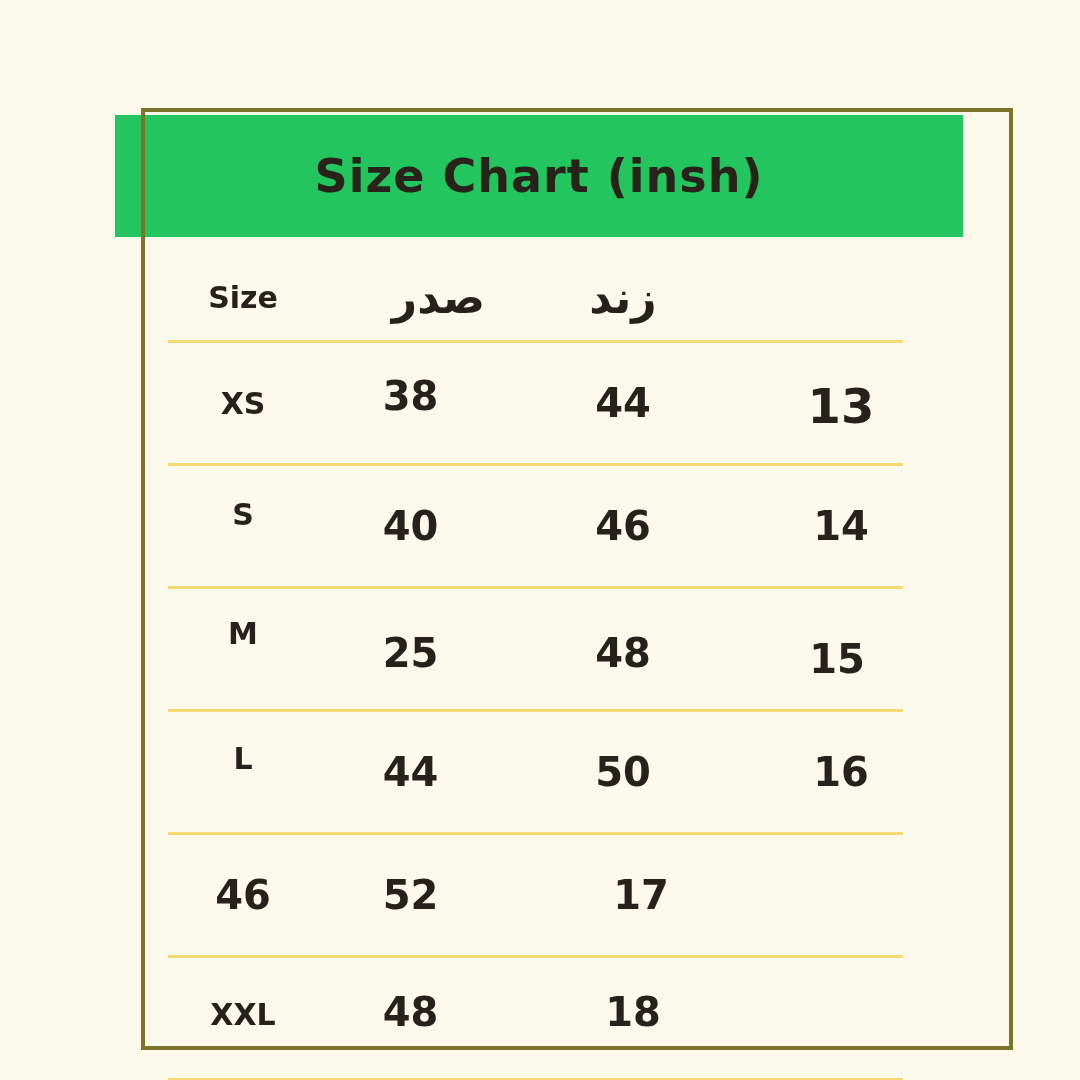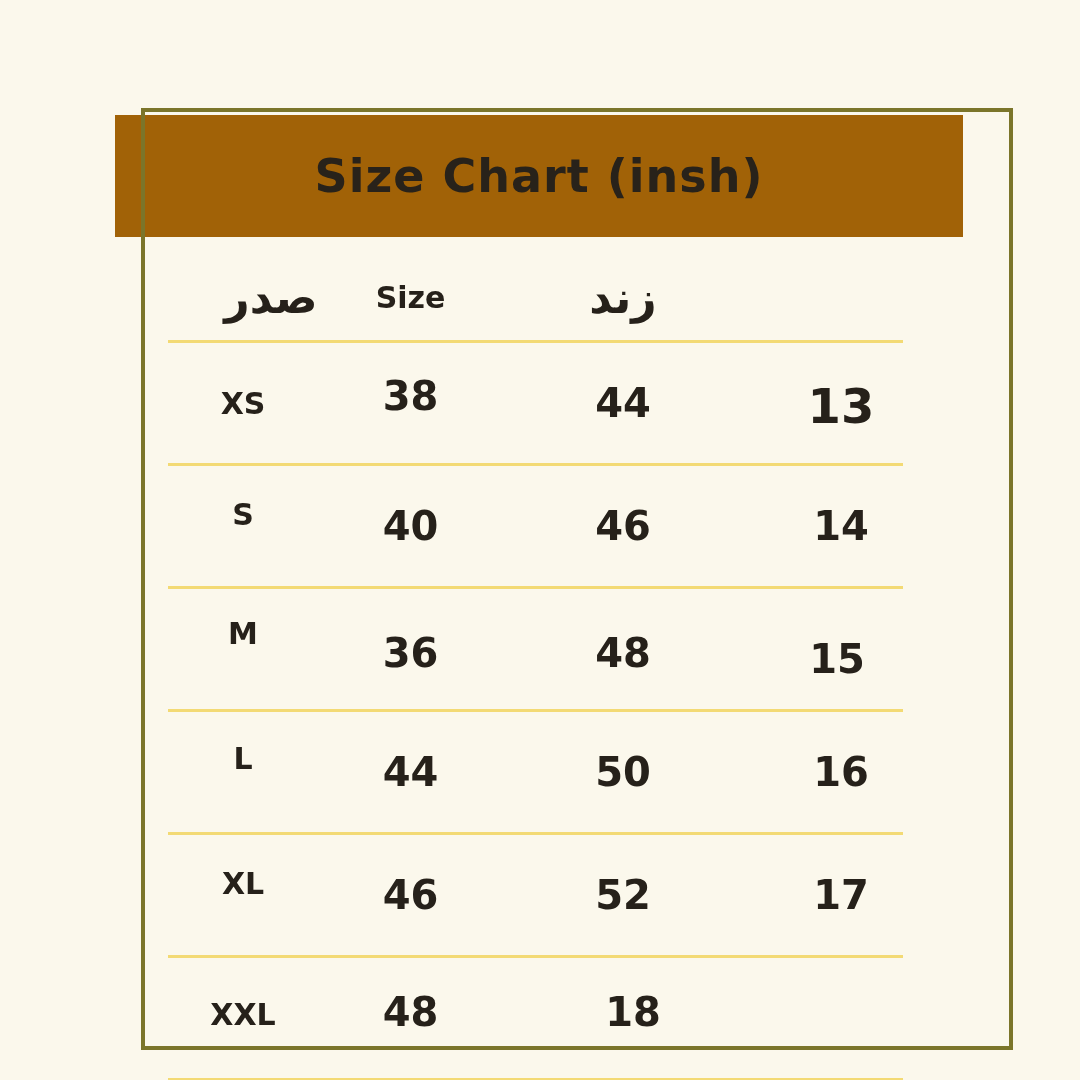--- a/index.html
+++ b/index.html
@@ -28,7 +28,7 @@
     top: 115px;
     width: 848px;
     height: 122px;
-    background: #a16207;
+    background: #22c55e;
     display: flex;
     align-items: center;
     justify-content: center;

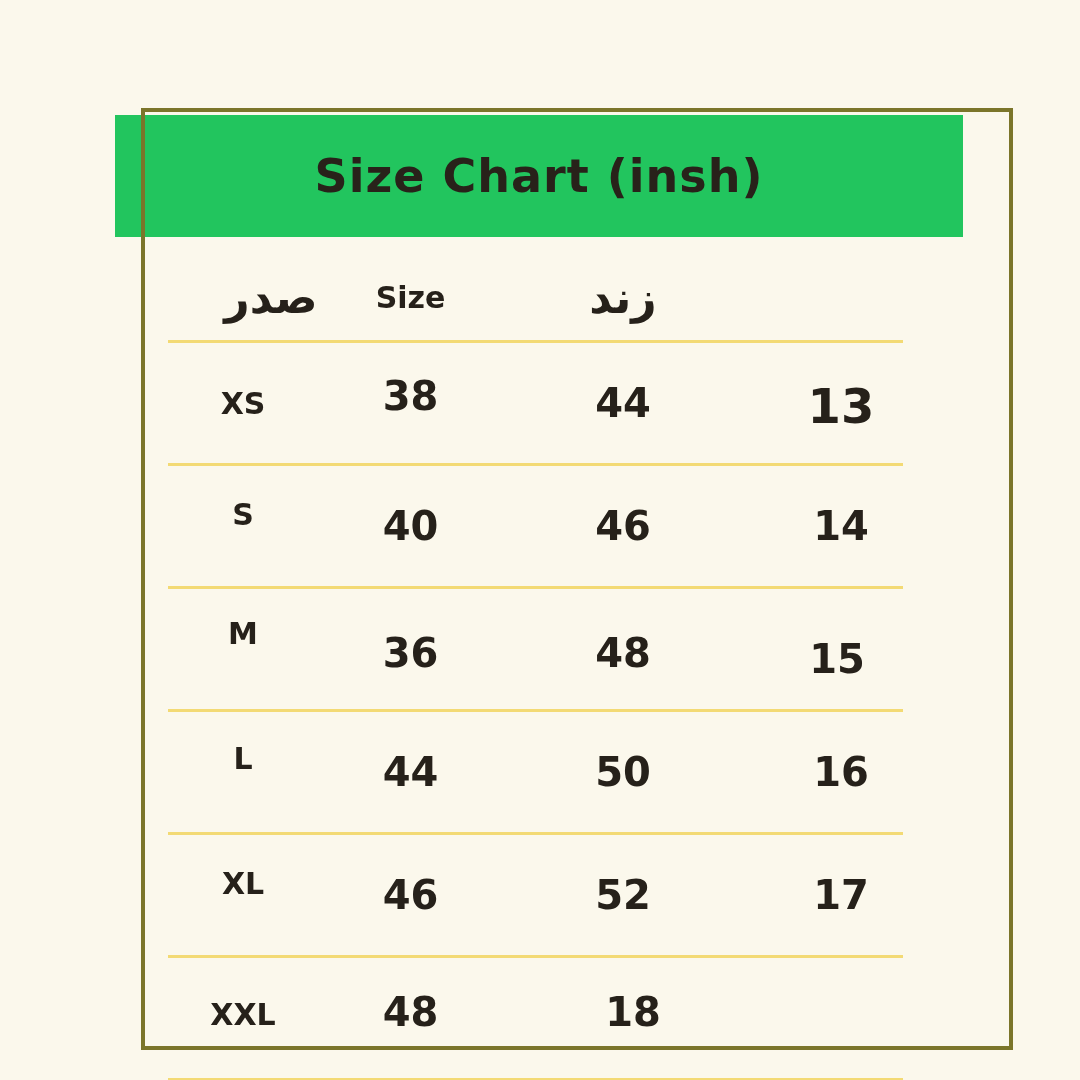--- a/index.html
+++ b/index.html
@@ -122,8 +122,8 @@
   <div class="table">
 
     <div class="row header-row">
+      <div class="cell c1 size-head">Size</div>
       <div class="cell c2 arabic">صدر</div>
-      <div class="cell c1 size-head">Size</div>
       <div class="cell c4 arabic">زند</div>
     </div>
 

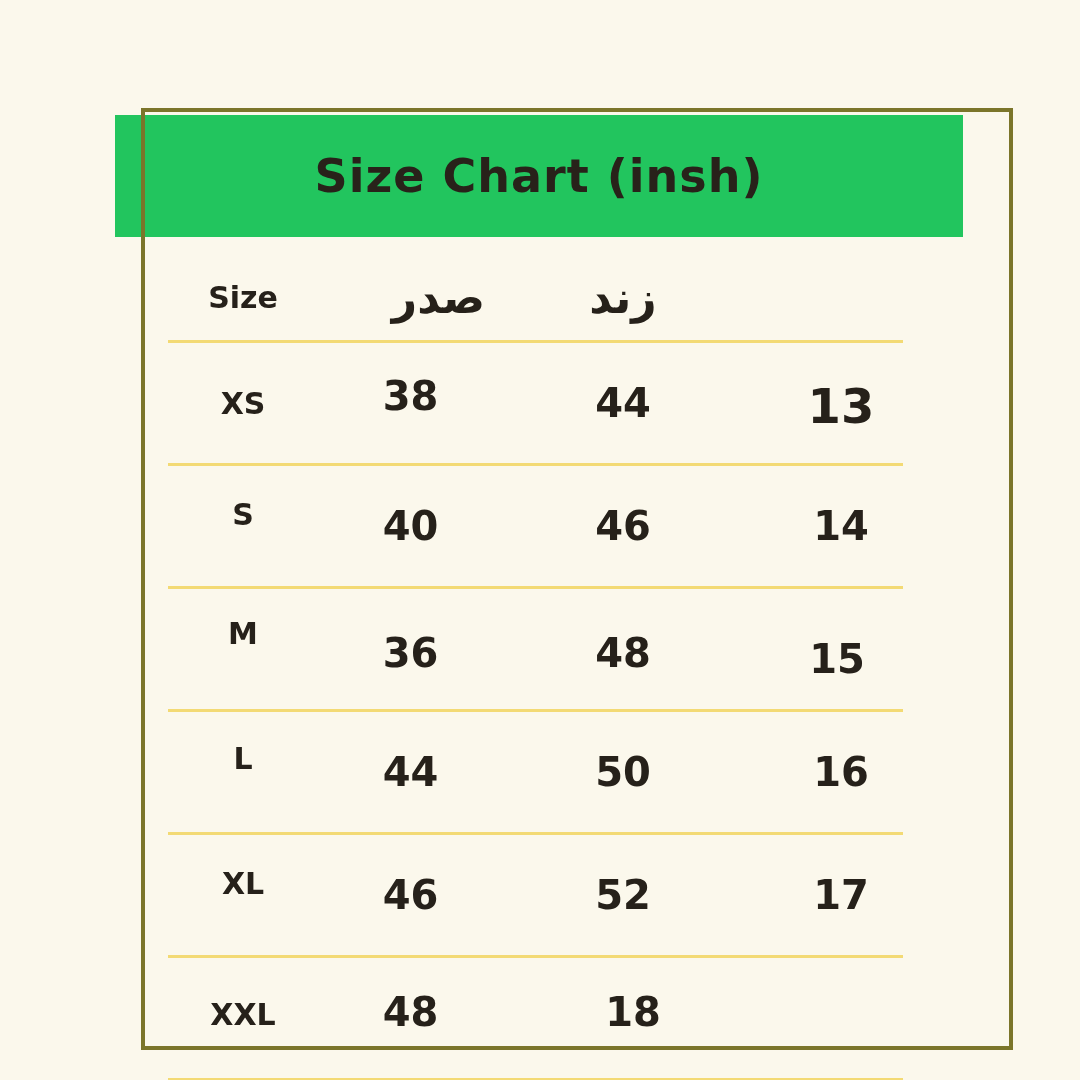--- a/index.html
+++ b/index.html
@@ -143,7 +143,7 @@
 
     <div class="row">
       <div class="cell c1 size-label">M</div>
-      <div class="cell c2 num">36</div>
+      <div class="cell c2 num">25</div>
       <div class="cell c3 num">48</div>
       <div class="cell c4 num">15</div>
     </div>

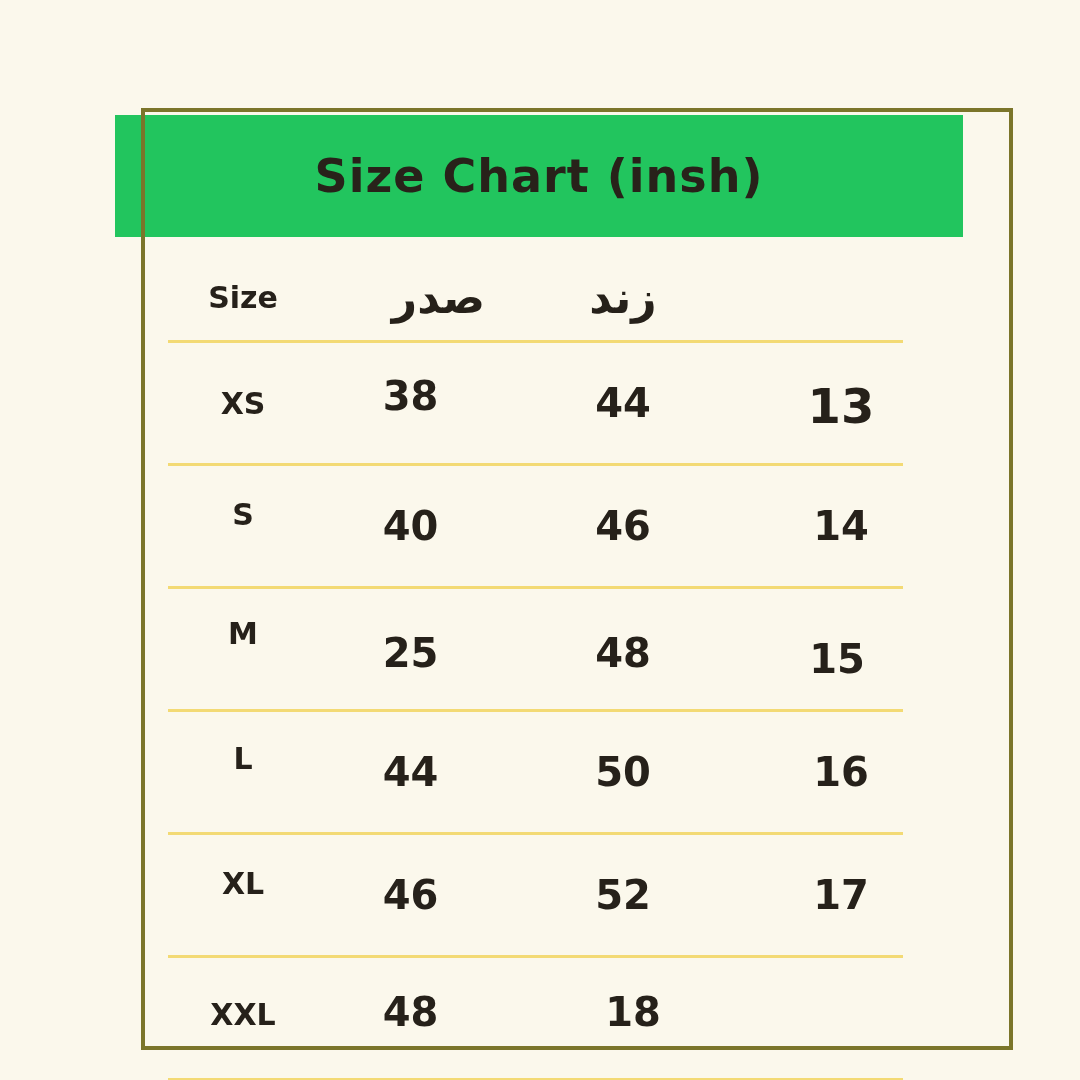--- a/index.html
+++ b/index.html
@@ -156,7 +156,6 @@
     </div>
 
     <div class="row">
-      <div class="cell c1 size-label">XL</div>
       <div class="cell c2 num">46</div>
       <div class="cell c3 num">52</div>
       <div class="cell c4 num">17</div>

